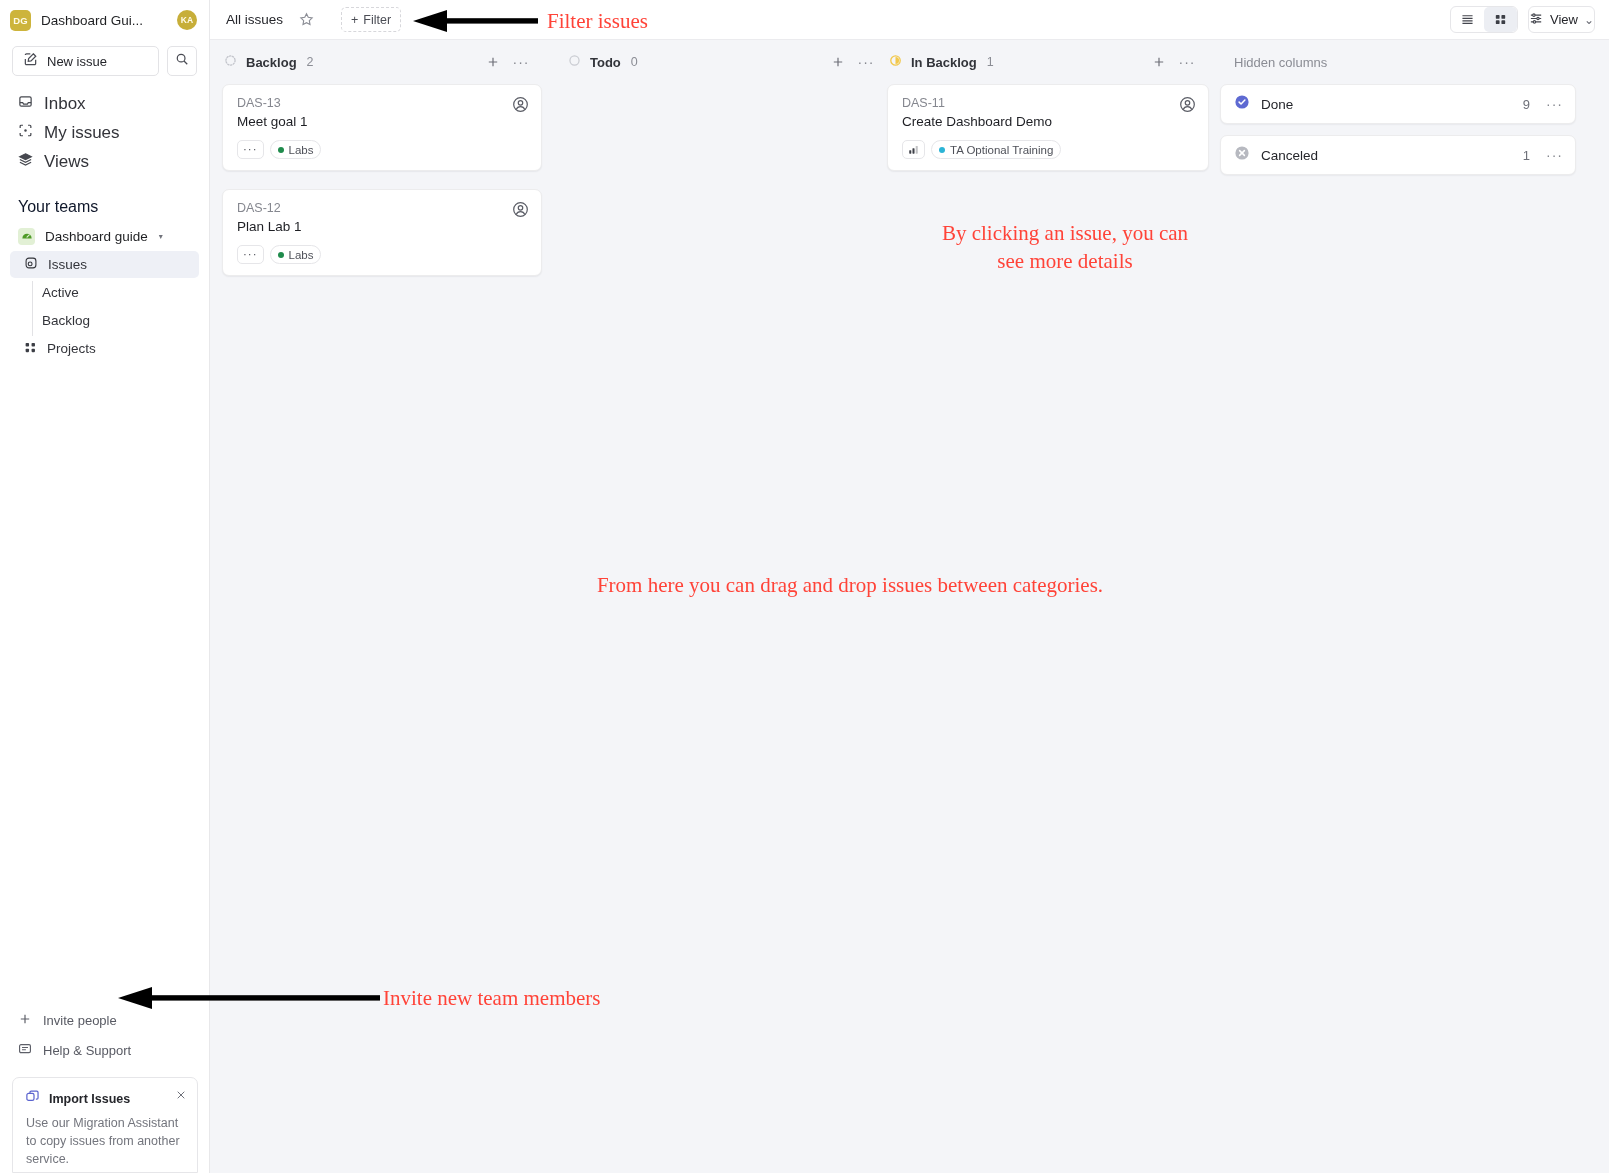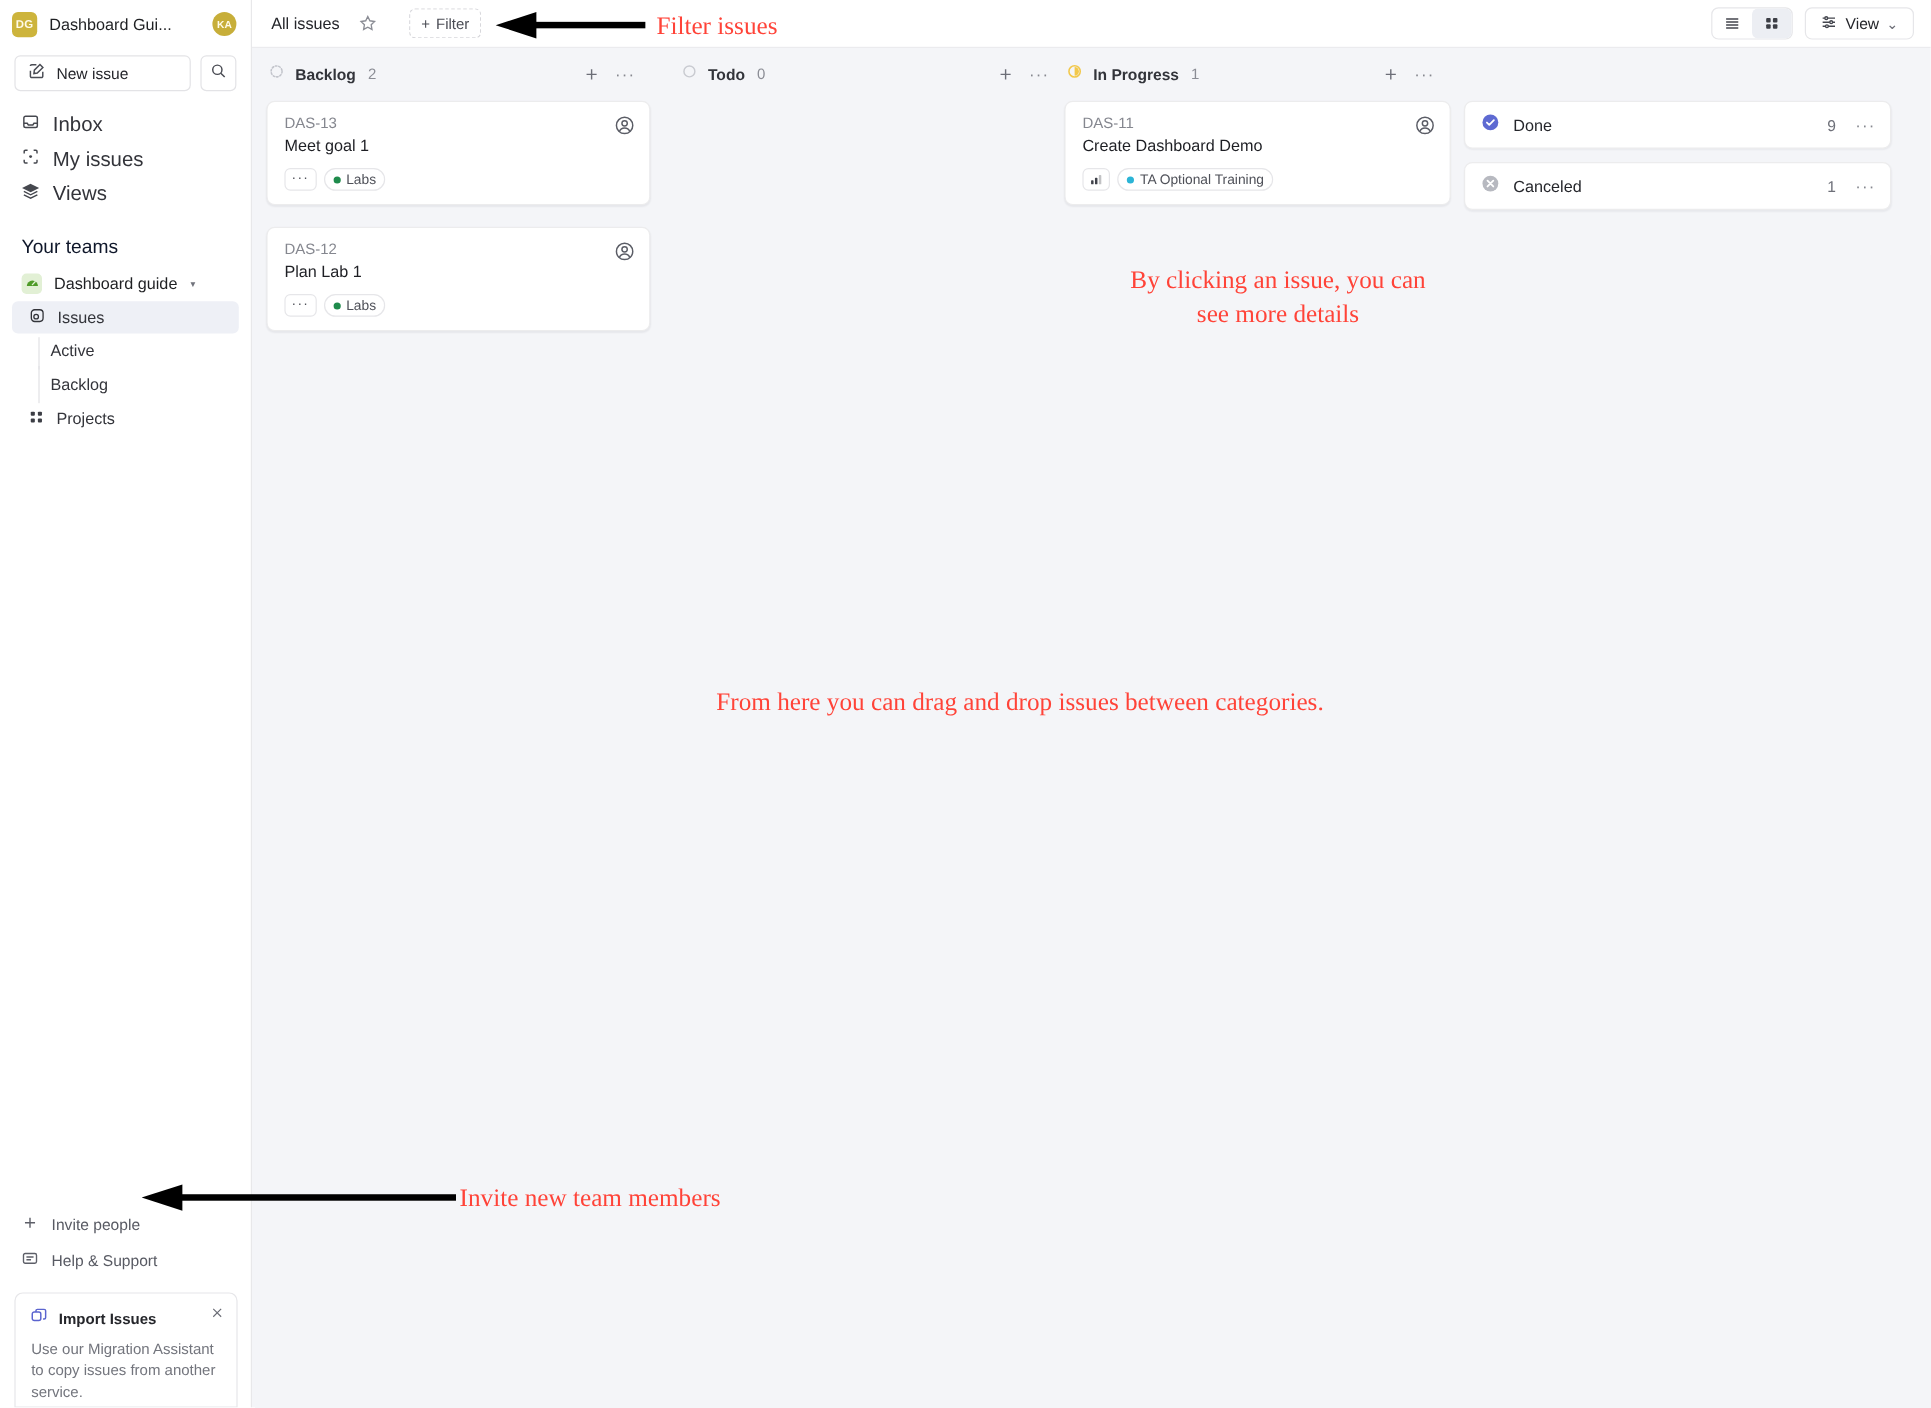--- a/index.html
+++ b/index.html
@@ -126,7 +126,7 @@
   }
   .seg-btn.active { background: #eceef3; border-radius: 5px; }
   .view-btn {
-    display: flex; align-items: center; gap: 6px; height: 27px; padding: 0 12px;
+    display: flex; align-items: center; gap: 6px; height: 27px; padding: 0 0;
     border: 1px solid #e6e6e9; border-radius: 6px; background: #fff;
     font-size: 13px; color: #25262b; cursor: pointer;
   }

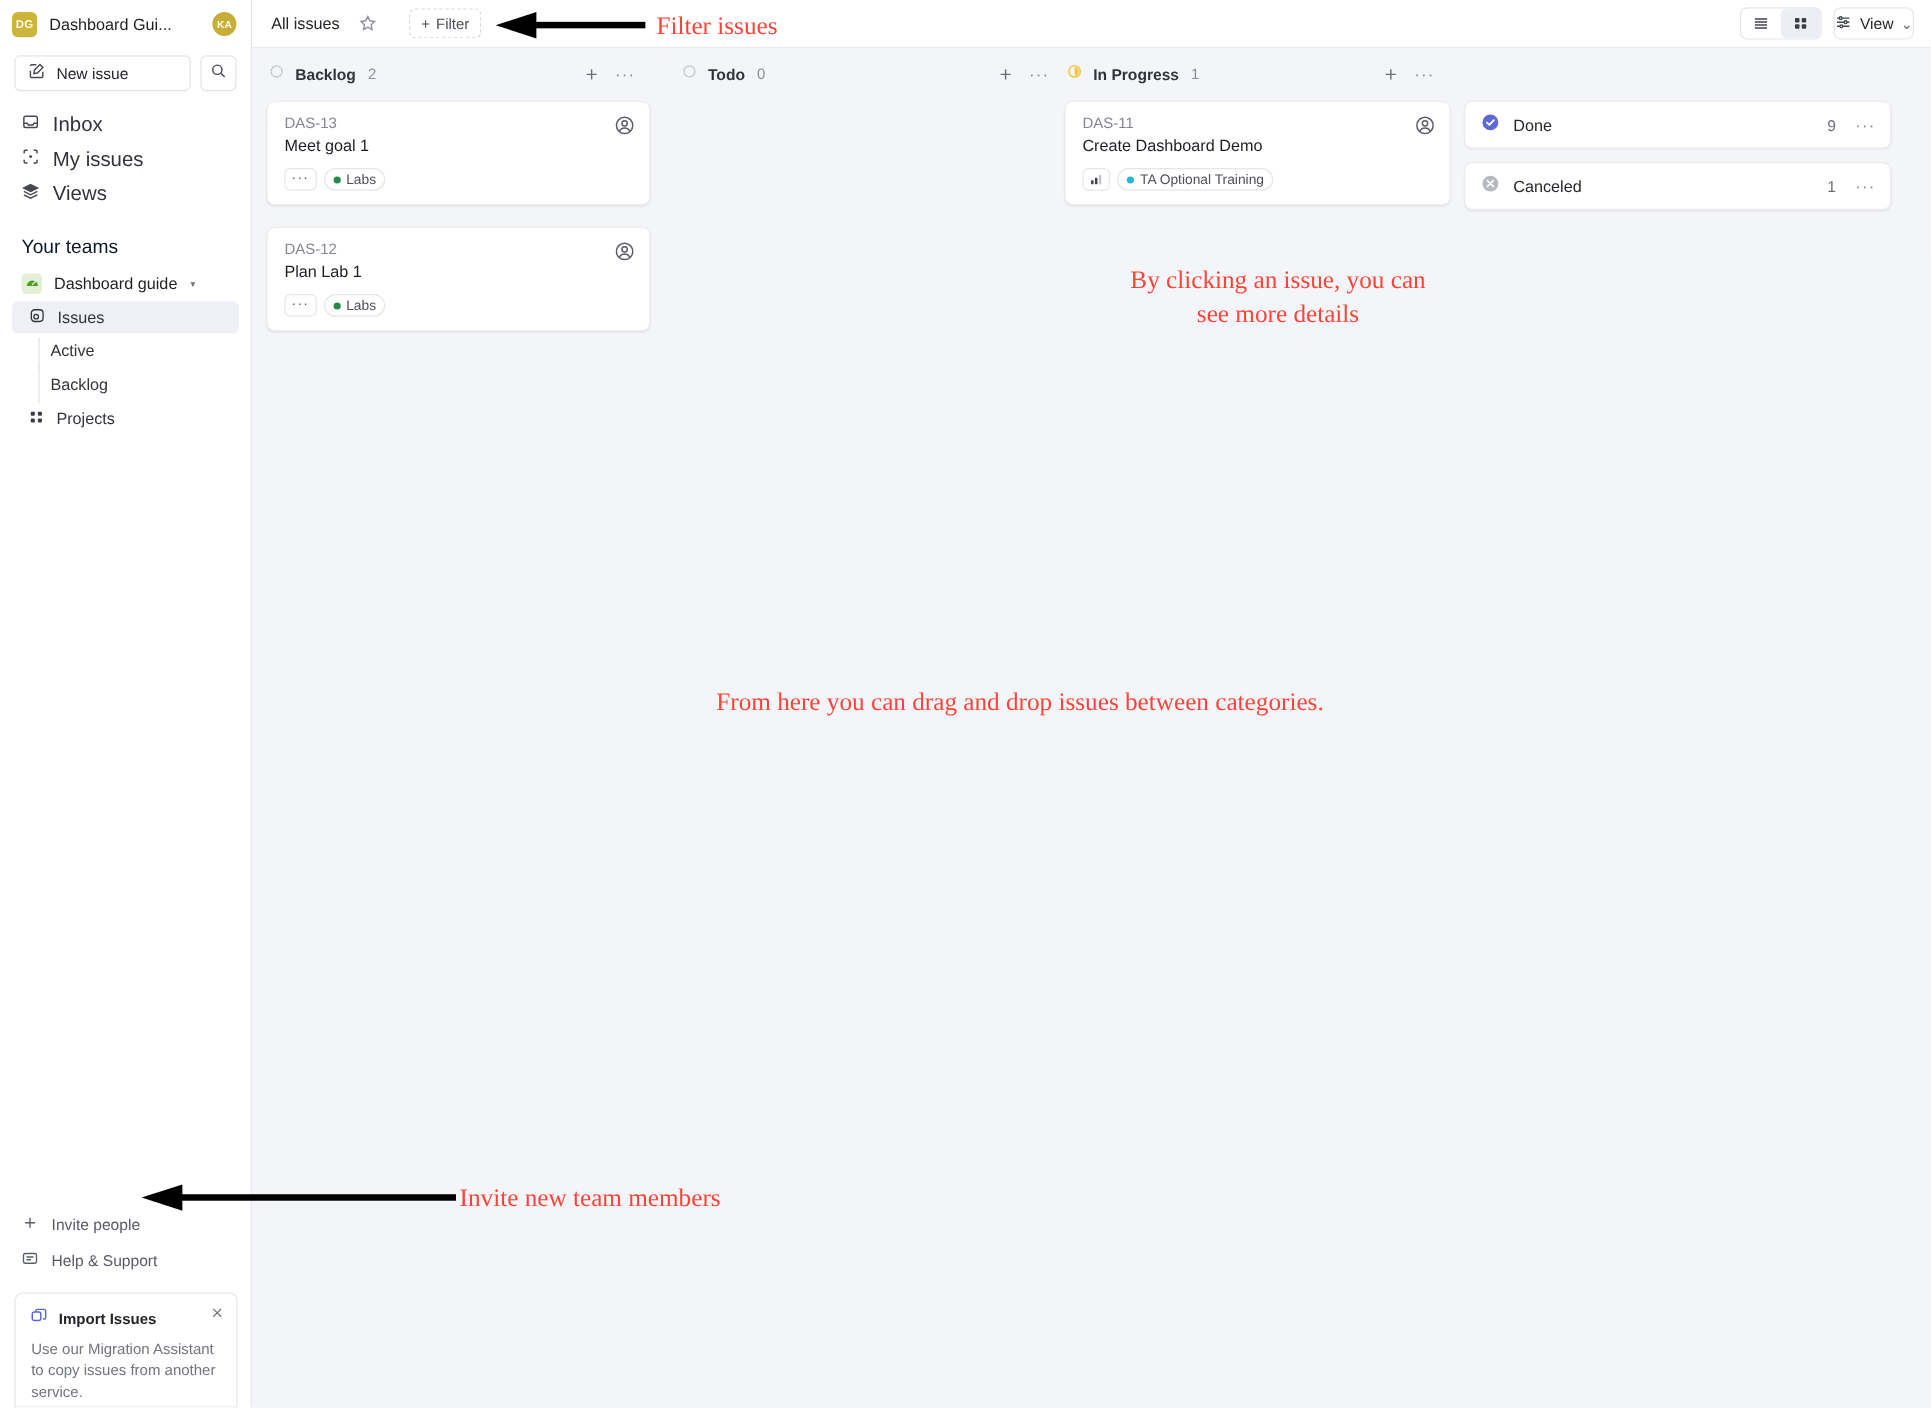--- a/index.html
+++ b/index.html
@@ -413,7 +413,7 @@
             <path d="M8 3.6A4.4 4.4 0 0 1 8 12.4z" fill="#f2c84b"></path>
           </svg>
         </span>
-        <span class="col-title">In Progress</span>
+        <span class="col-title">In Backlog</span>
         <span class="col-count">1</span>
         <span class="col-actions">
           <span class="icon-btn">

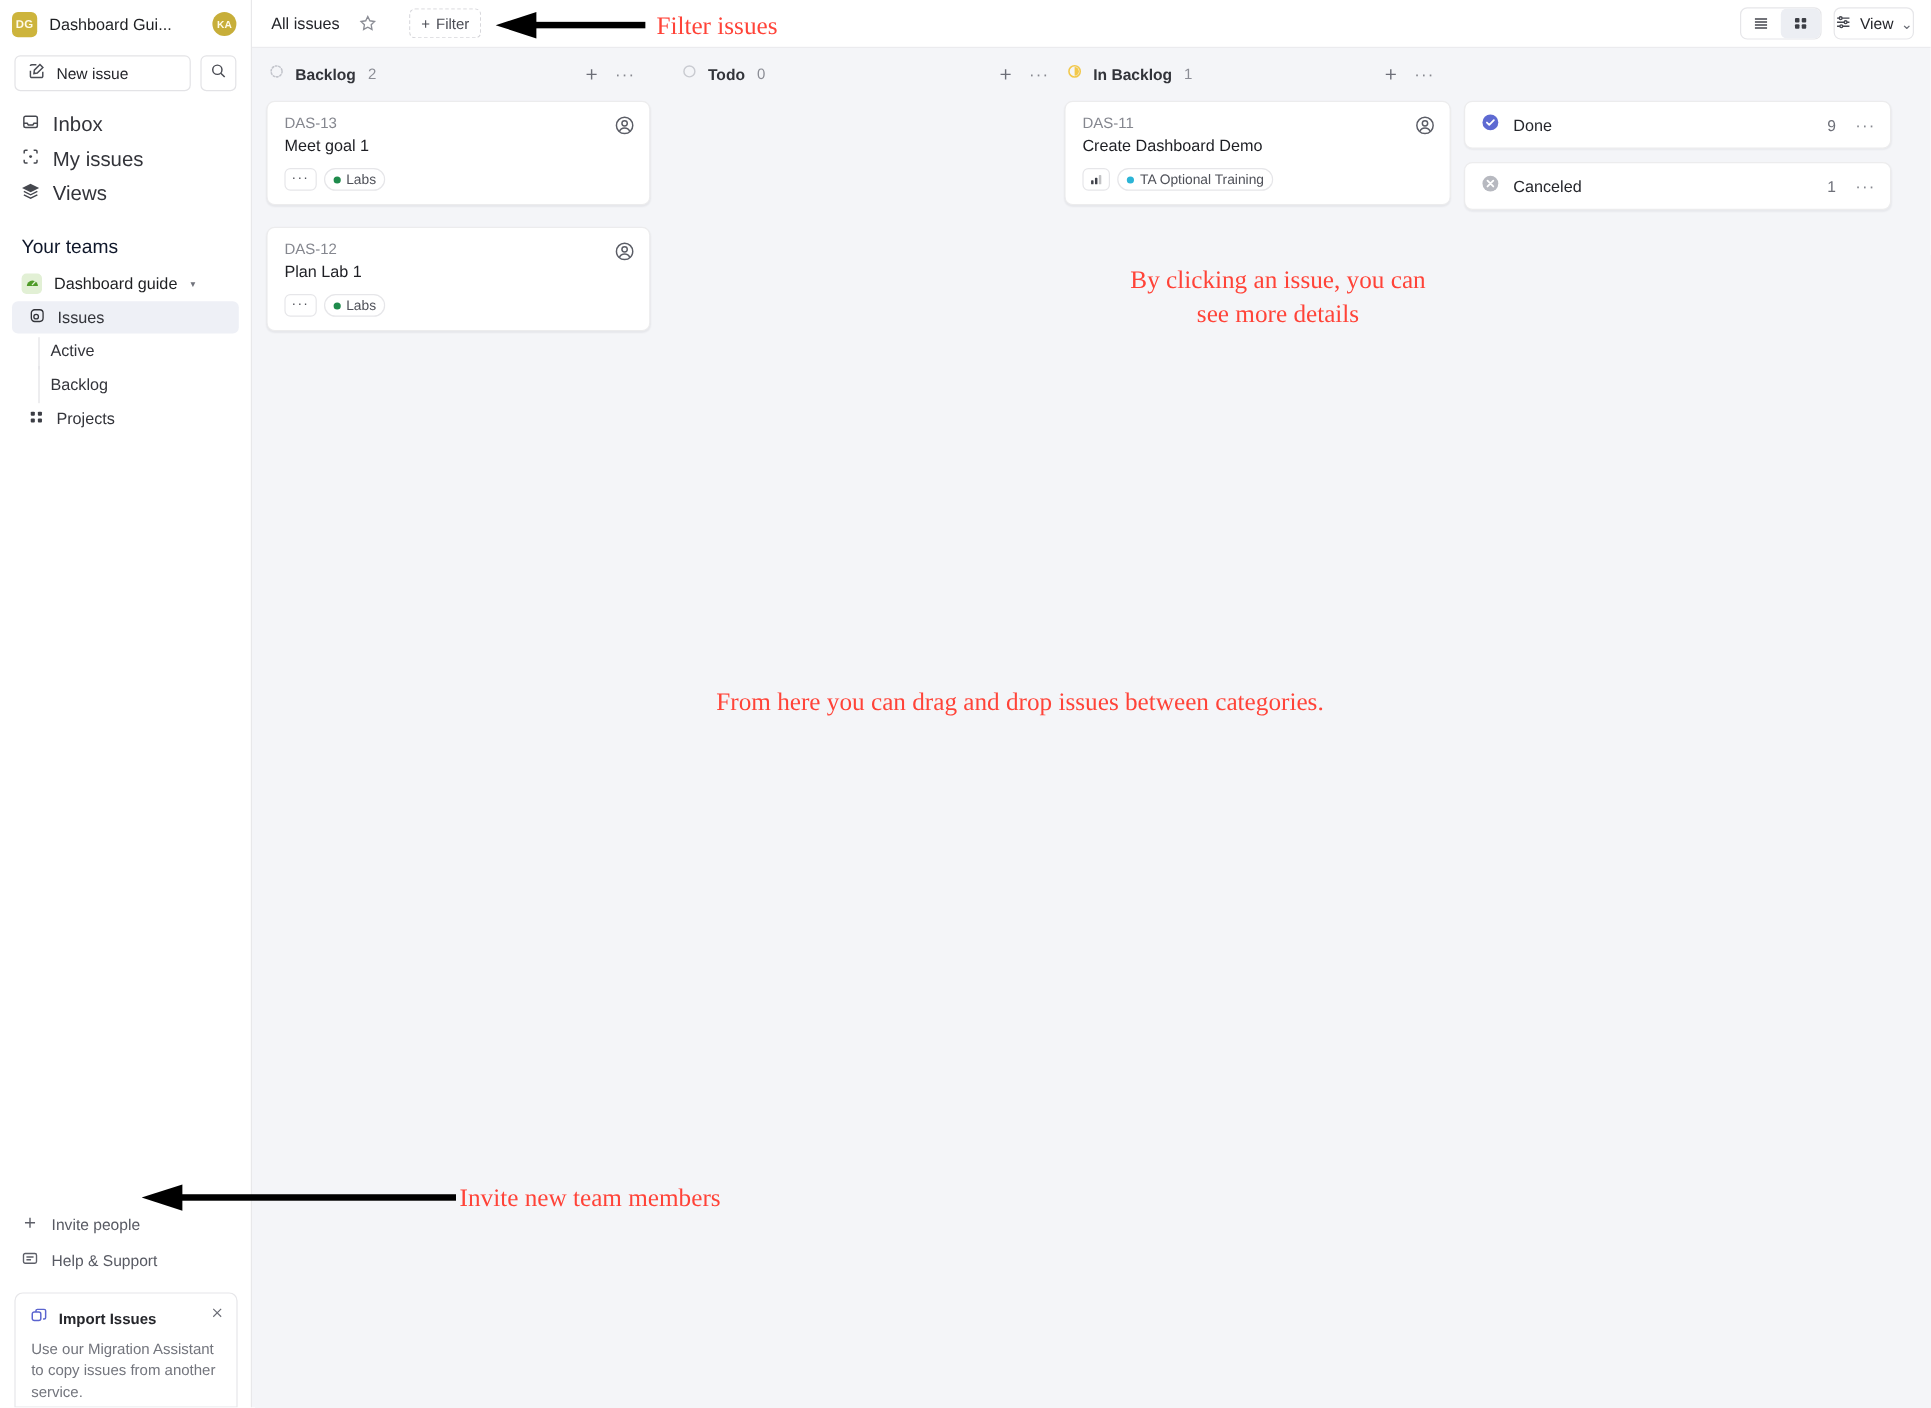--- a/index.html
+++ b/index.html
@@ -425,6 +425,9 @@
         </span>
       </div>
 
+      <div class="col-head" style="left:1010px; width:390px;">
+        <span class="col-title" style="margin-left:0; color:#8a8c94; font-weight:500;">Hidden columns</span>
+      </div>
 
       <div class="card" style="left:12px; top:44px; width:320px;">
         <div class="card-id">DAS-13</div>

